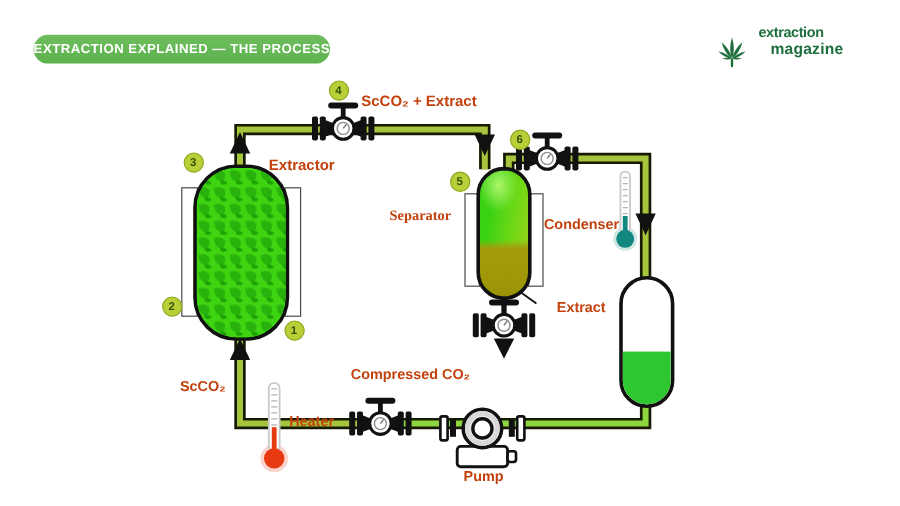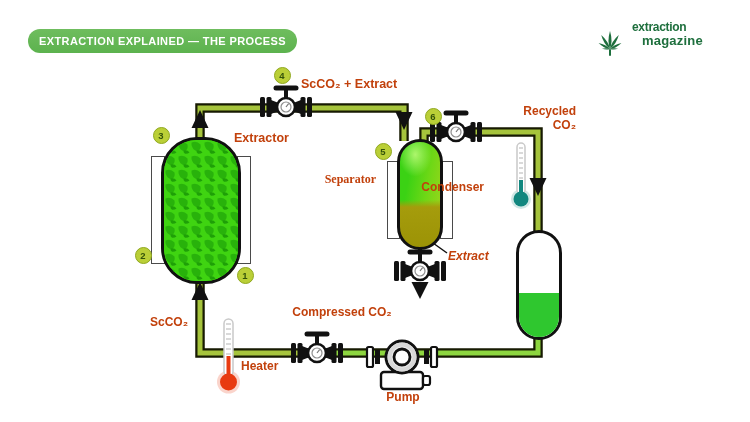--- a/index.html
+++ b/index.html
@@ -7,7 +7,7 @@
           font-family:"Liberation Sans",sans-serif;}
   
   .pill{position:absolute;left:28px;top:29px;height:24px;display:inline-flex;align-items:center;
-        padding:0 11px;border-radius:13px;background:linear-gradient(180deg,#6fbd5e,var(--badge-green,#5cb24e));
+        padding:0 0;border-radius:13px;background:linear-gradient(180deg,#6fbd5e,var(--badge-green,#5cb24e));
         color:#fff;font-weight:bold;font-size:11px;letter-spacing:.4px;white-space:nowrap;}
   .logo{position:absolute;left:592px;top:21px;display:flex;align-items:flex-start;}
   .logo-text{margin-left:4px;line-height:1;color:var(--logo-green,#1e6f3d);}

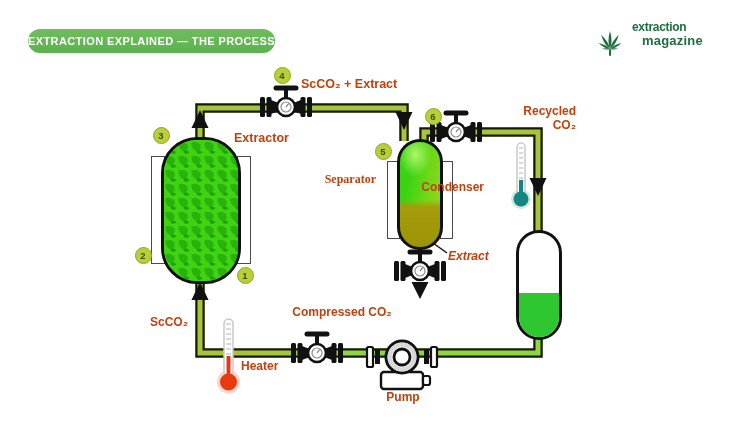--- a/index.html
+++ b/index.html
@@ -210,10 +210,6 @@
   <div class="lbl" style="left:234px;top:131px;font-size:12.5px;">Extractor</div>
   <div class="lbl right" style="left:300px;top:172px;width:76px;font-family:Liberation Serif, serif;">Separator</div>
   <div class="lbl right" style="left:412px;top:180px;width:72px;">Condenser</div>
-  <div class="lbl right" style="left:498px;top:104px;width:78px;">
-    <div>Recycled</div>
-    <div>CO₂</div>
-  </div>
   <div class="lbl" style="left:448px;top:249px;font-style:italic;">Extract</div>
   <div class="lbl center" style="left:372px;top:390px;width:62px;">Pump</div>
   <div class="lbl" style="left:241px;top:359px;">Heater</div>

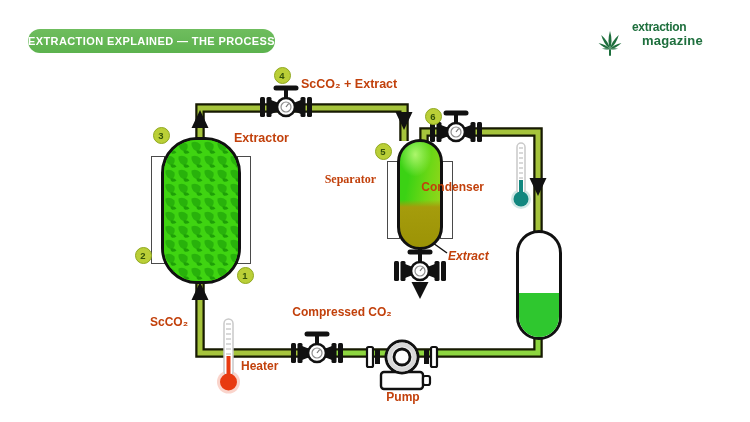--- a/index.html
+++ b/index.html
@@ -207,7 +207,7 @@
     </div>
 
   <div class="lbl" style="left:301px;top:77px;font-size:12.5px;">ScCO₂ + Extract</div>
-  <div class="lbl" style="left:234px;top:131px;font-size:12.5px;">Extractor</div>
+  <div class="lbl" style="left:224px;top:131px;font-size:12.5px;">Extractor</div>
   <div class="lbl right" style="left:300px;top:172px;width:76px;font-family:Liberation Serif, serif;">Separator</div>
   <div class="lbl right" style="left:412px;top:180px;width:72px;">Condenser</div>
   <div class="lbl" style="left:448px;top:249px;font-style:italic;">Extract</div>

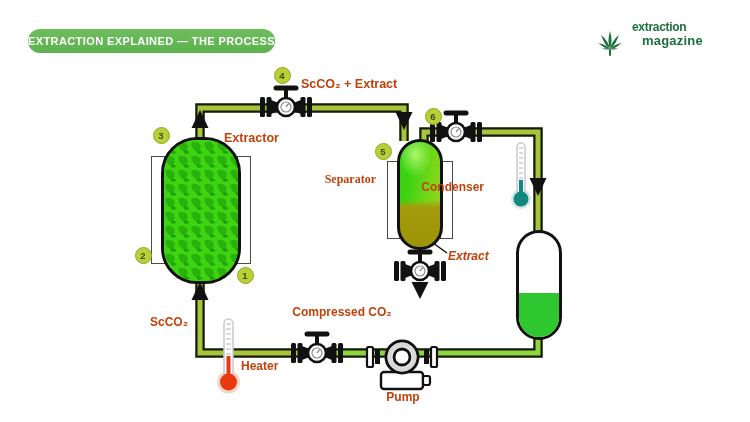--- a/index.html
+++ b/index.html
@@ -209,7 +209,7 @@
   <div class="lbl" style="left:301px;top:77px;font-size:12.5px;">ScCO₂ + Extract</div>
   <div class="lbl" style="left:224px;top:131px;font-size:12.5px;">Extractor</div>
   <div class="lbl right" style="left:300px;top:172px;width:76px;font-family:Liberation Serif, serif;">Separator</div>
-  <div class="lbl right" style="left:412px;top:180px;width:72px;">Condenser</div>
+  <div class="lbl right" style="left:444px;top:180px;width:72px;">Condenser</div>
   <div class="lbl" style="left:448px;top:249px;font-style:italic;">Extract</div>
   <div class="lbl center" style="left:372px;top:390px;width:62px;">Pump</div>
   <div class="lbl" style="left:241px;top:359px;">Heater</div>

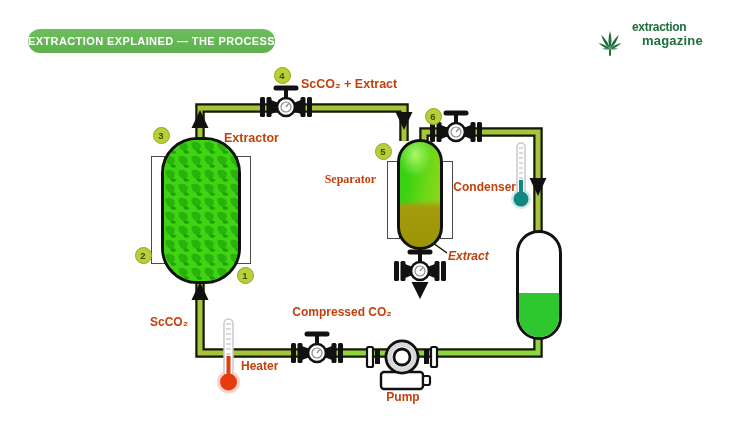--- a/index.html
+++ b/index.html
@@ -210,7 +210,7 @@
   <div class="lbl" style="left:224px;top:131px;font-size:12.5px;">Extractor</div>
   <div class="lbl right" style="left:300px;top:172px;width:76px;font-family:Liberation Serif, serif;">Separator</div>
   <div class="lbl right" style="left:444px;top:180px;width:72px;">Condenser</div>
-  <div class="lbl" style="left:448px;top:249px;font-style:italic;">Extract</div>
+  <div class="lbl" style="left:464px;top:249px;">Extract</div>
   <div class="lbl center" style="left:372px;top:390px;width:62px;">Pump</div>
   <div class="lbl" style="left:241px;top:359px;">Heater</div>
   <div class="lbl center" style="left:277px;top:305px;width:130px;">Compressed CO₂</div>

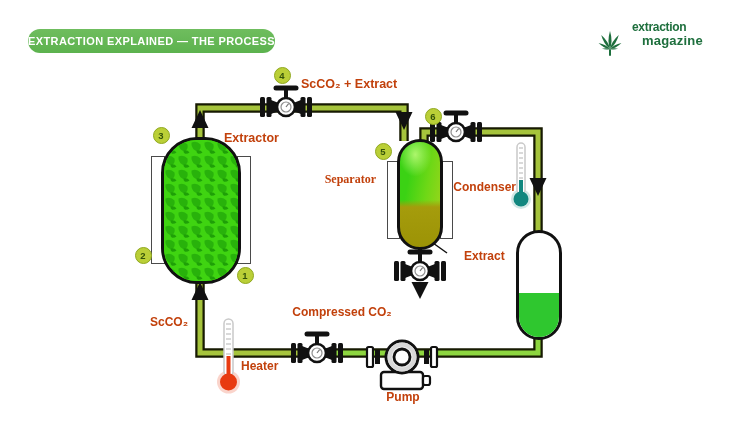--- a/index.html
+++ b/index.html
@@ -212,7 +212,7 @@
   <div class="lbl right" style="left:444px;top:180px;width:72px;">Condenser</div>
   <div class="lbl" style="left:464px;top:249px;">Extract</div>
   <div class="lbl center" style="left:372px;top:390px;width:62px;">Pump</div>
-  <div class="lbl" style="left:241px;top:359px;">Heater</div>
+  <div class="lbl" style="left:241px;top:344px;">Heater</div>
   <div class="lbl center" style="left:277px;top:305px;width:130px;">Compressed CO₂</div>
   <div class="lbl right" style="left:146px;top:315px;width:42px;">ScCO₂</div>
 

